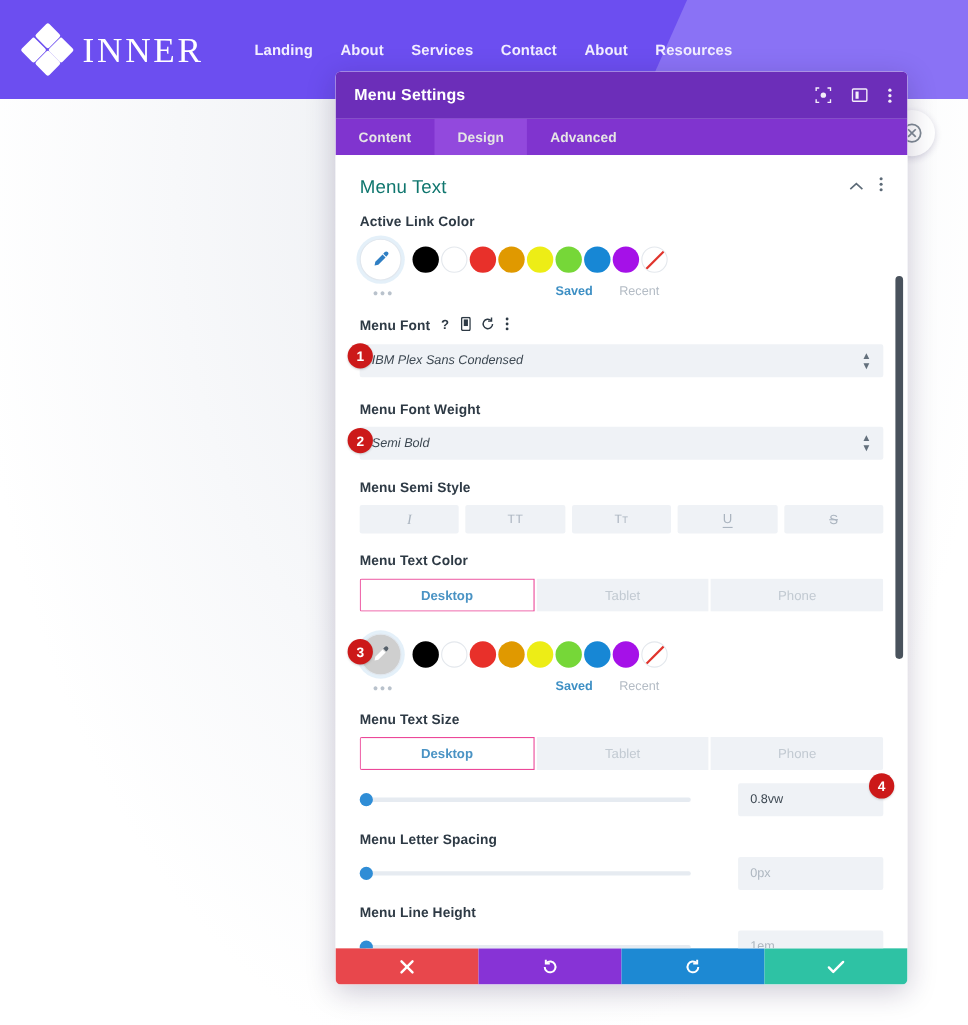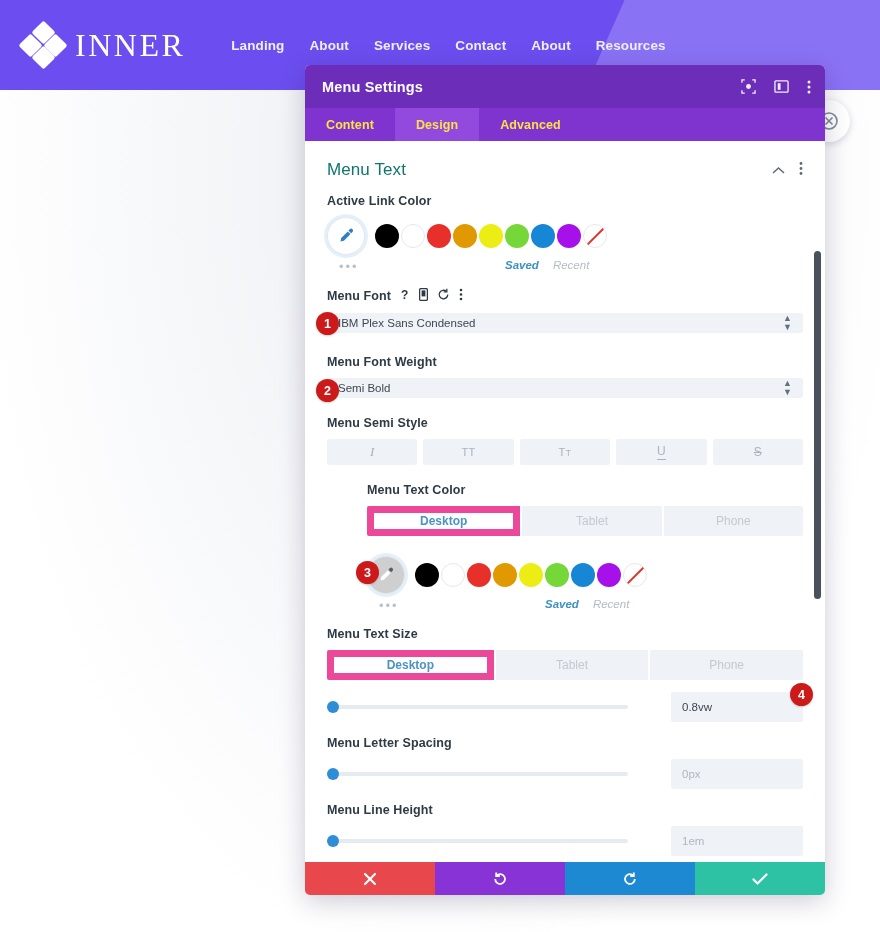--- a/index.html
+++ b/index.html
@@ -134,7 +134,7 @@
   .modal-tabs .tab {
     padding: 0 21px;
     display: flex; align-items: center;
-    color: #fde047;
+    color: #e5e5e5;
     font-size: 12.5px;
     font-weight: bold;
     letter-spacing: .1px;

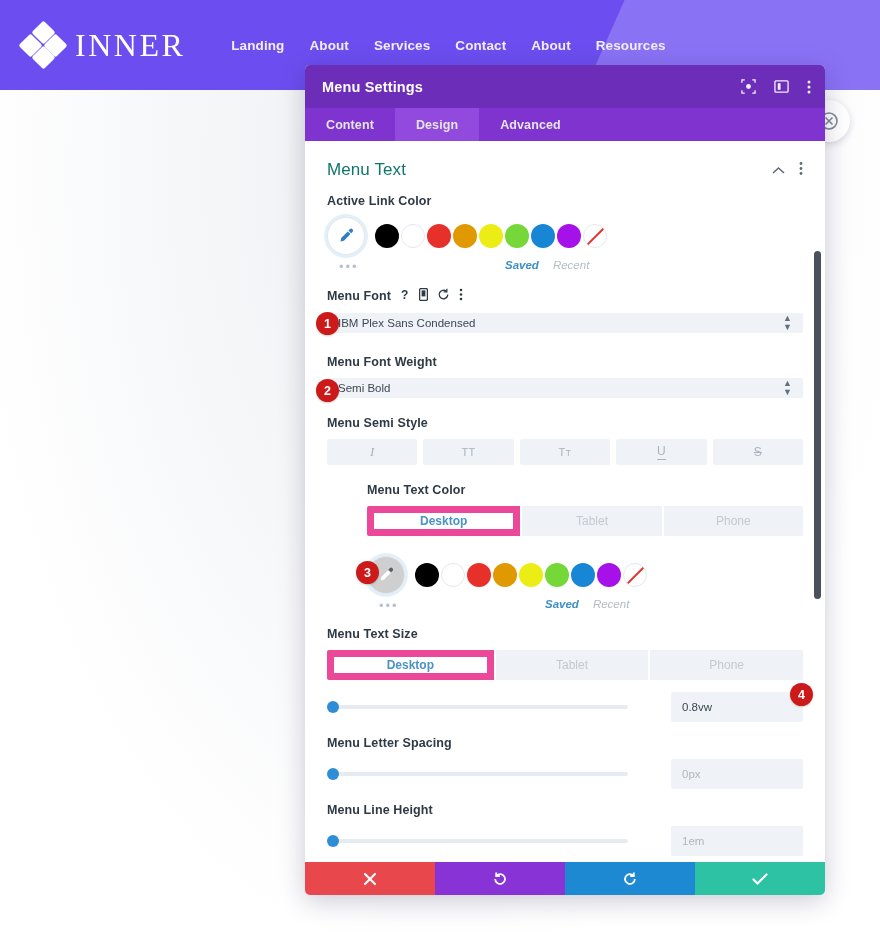--- a/index.html
+++ b/index.html
@@ -219,9 +219,8 @@
   .dots { color: #b9c2cc; font-size: 13px; letter-spacing: 2px; margin-left: 12px; line-height: 10px; }
   .saved-recent {
     position: absolute; left: 178px; top: -1px;
-    display: flex; gap: 14px;
+    display: flex; gap: 24px;
     font-size: 11.5px;
-    font-style: italic;
   }
   .saved-recent .saved { color: #3d8fc4; font-weight: bold; }
   .saved-recent .recent { color: #b4bcc5; }

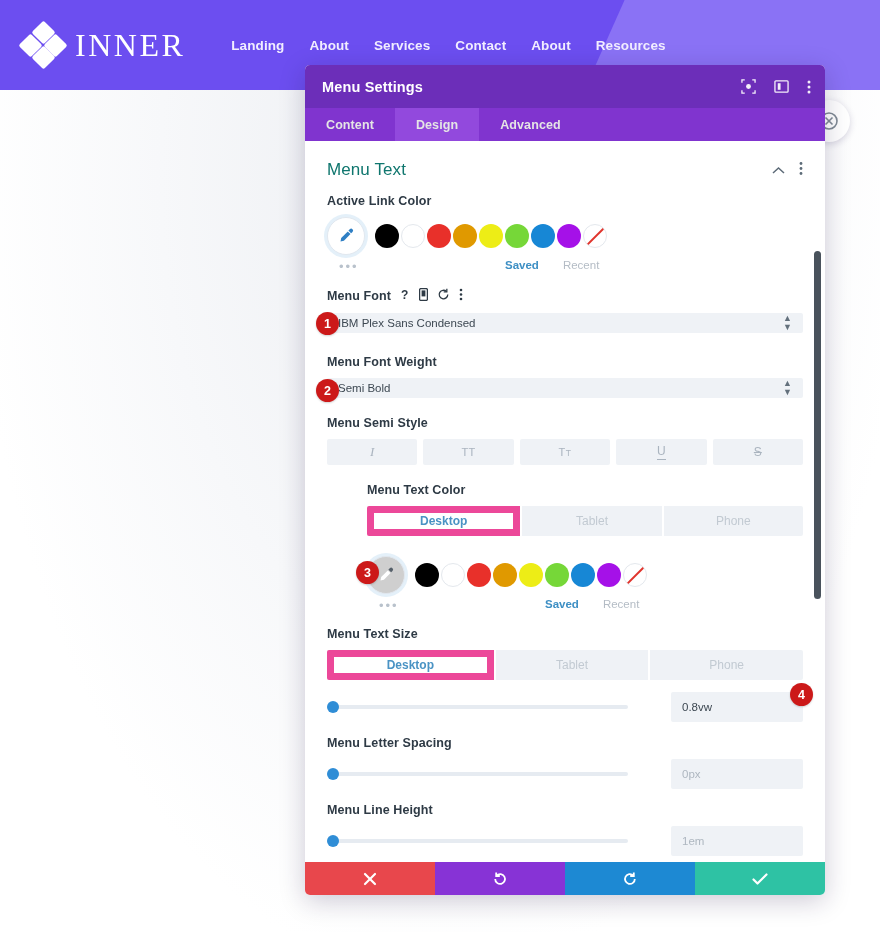--- a/index.html
+++ b/index.html
@@ -227,7 +227,7 @@
 
   
   .select {
-    height: 20px;
+    height: 30px;
     background: #eff2f6;
     border-radius: 2px;
     display: flex; align-items: center;
@@ -235,6 +235,7 @@
     font-size: 11.5px;
     color: #3d4852;
     position: relative;
+    font-style: italic;
   }
   .select .caret { margin-left: auto; color: #63707c; font-size: 9px; line-height: 1; text-align: center; }
 

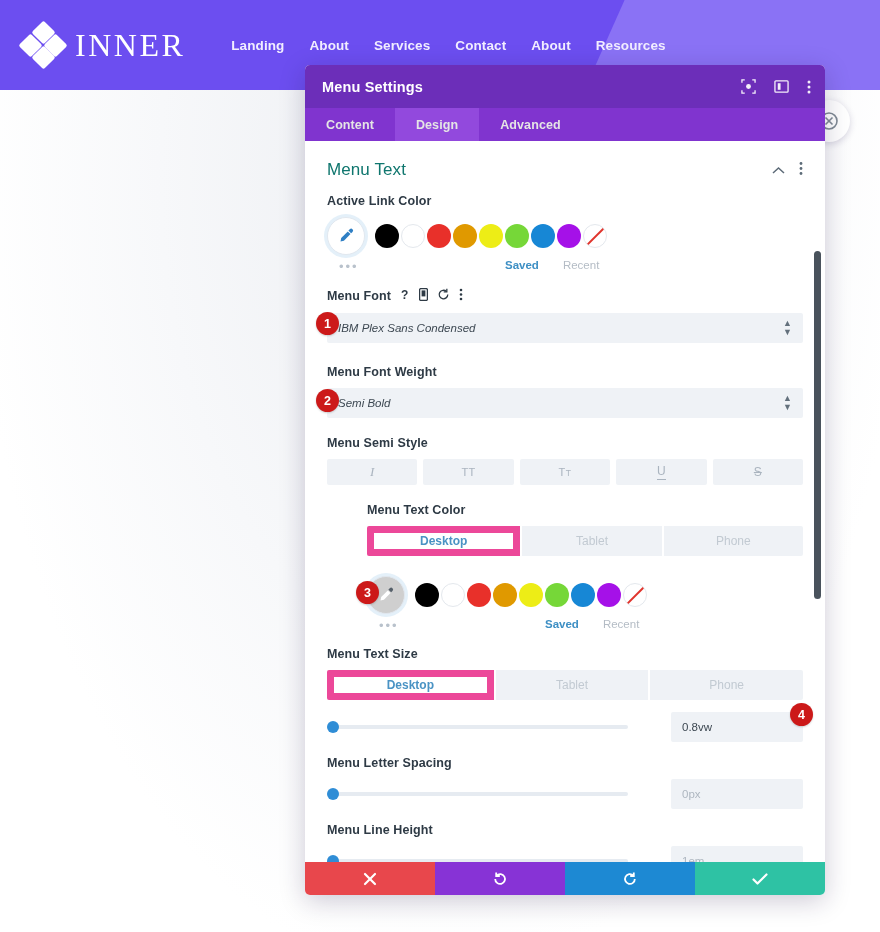--- a/index.html
+++ b/index.html
@@ -543,7 +543,7 @@
           </div>
         </div>
 
-        <div class="field" style="margin-top:18px;margin-left:40px;">
+        <div class="field" style="margin-top:18px;">
           <div class="field-label">Menu Text Color</div>
           <div class="device-row">
             <div class="device-tab active">Desktop</div>

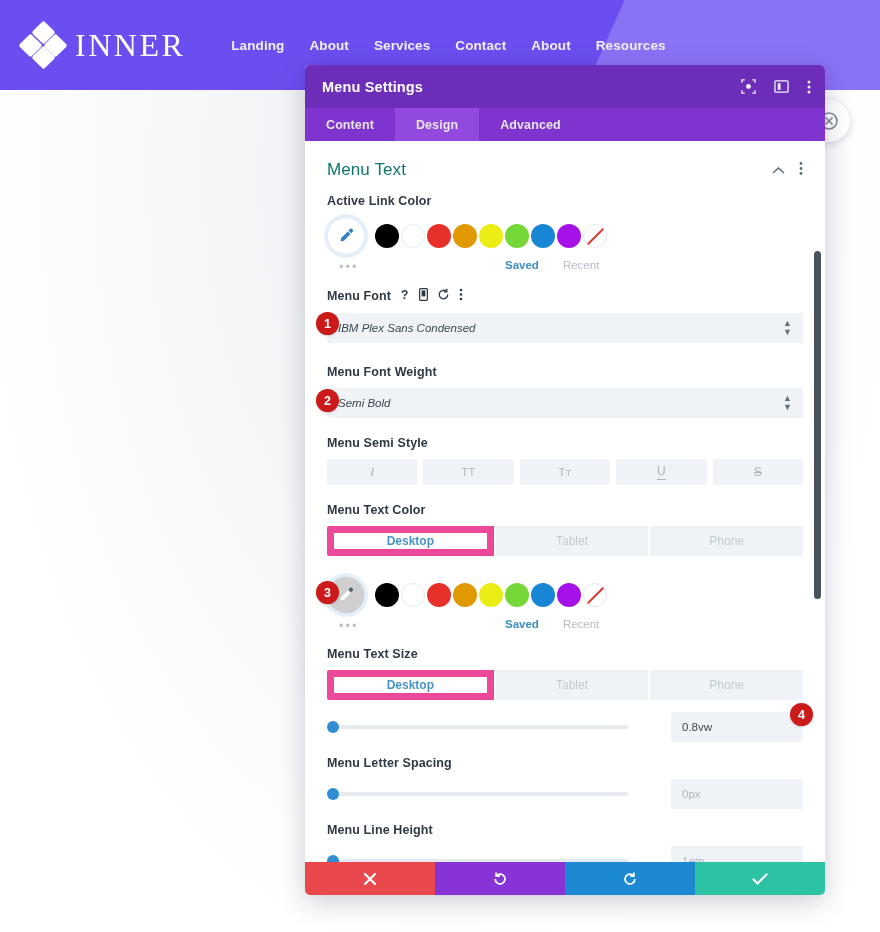--- a/index.html
+++ b/index.html
@@ -273,7 +273,7 @@
   }
   .device-tab.active {
     background: #ffffff;
-    border: 7px solid #ec4899;
+    border: 1px solid #ec4899;
     color: #4a93c4;
     font-weight: bold;
   }

